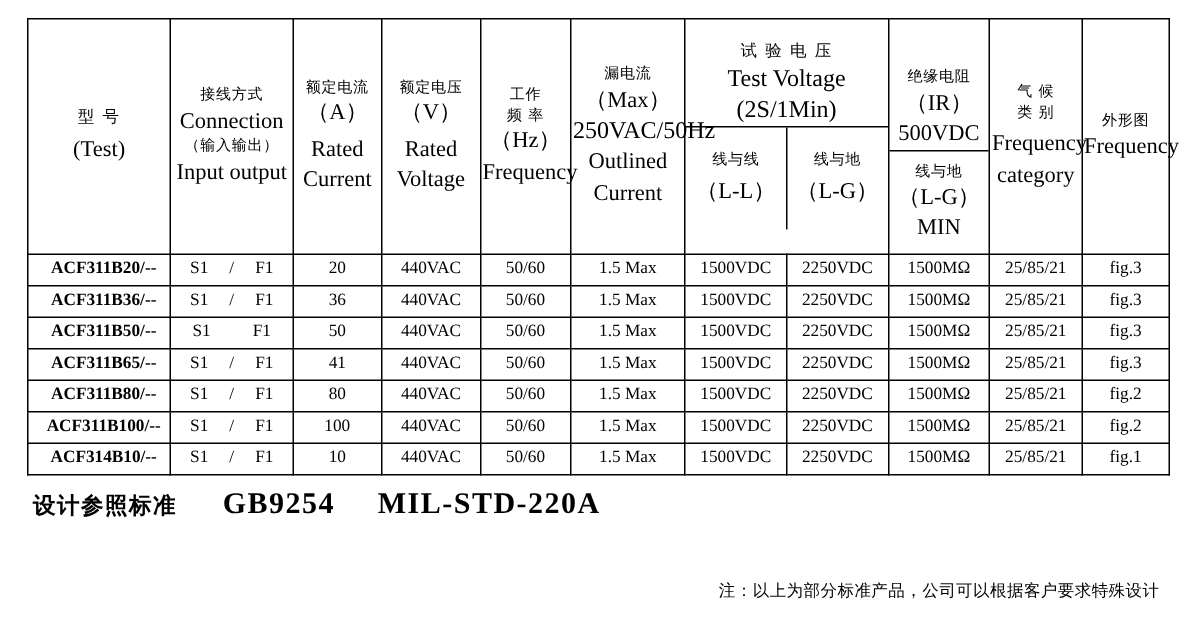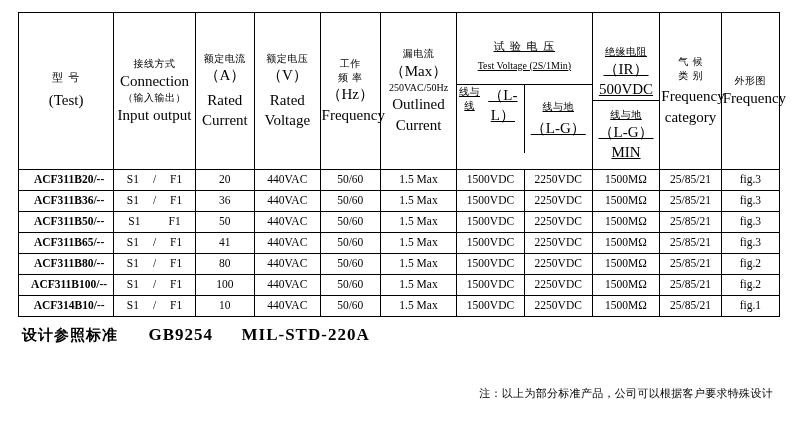--- a/index.html
+++ b/index.html
@@ -73,7 +73,6 @@
   .conn-cell .s1 { margin-right: 14px; }
   .subhdr-group {
     padding: 0 !important;
-    text-decoration: underline;
   }
   .grouphdr-top {
     border-bottom: 1px solid #000;

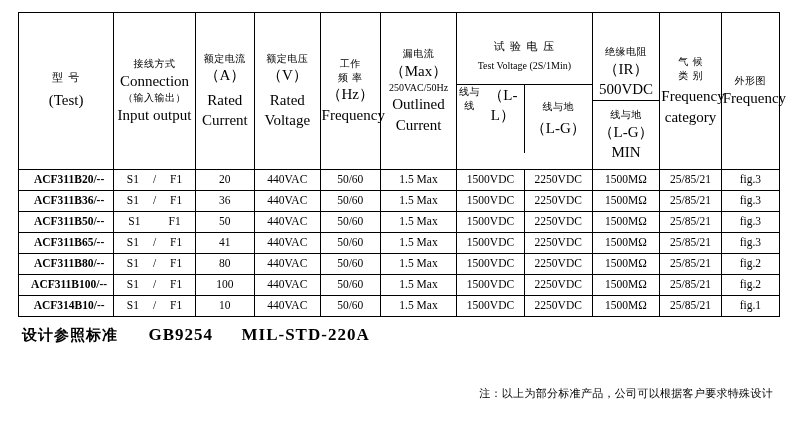--- a/index.html
+++ b/index.html
@@ -62,7 +62,7 @@
   }
   .en-sm {
     font-family: "Liberation Serif", serif;
-    font-size: 10px;
+    font-size: 16px;
   }
   .hdr-line { display: block; }
   .gap { display: block; height: 4px; }

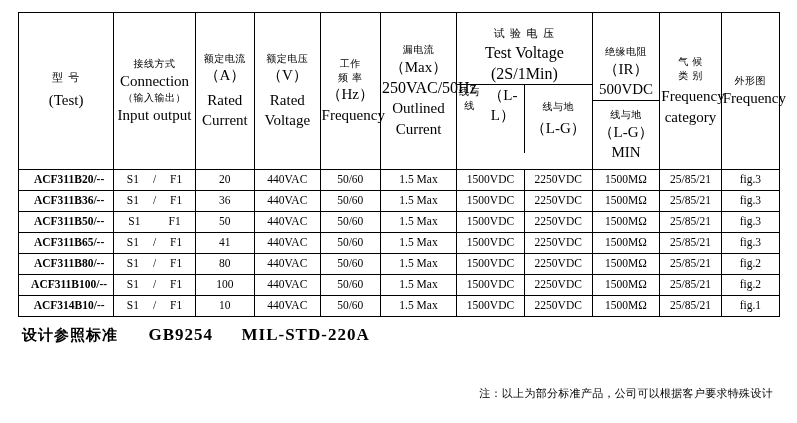--- a/index.html
+++ b/index.html
@@ -169,7 +169,7 @@
             <span class="en-sm hdr-line">Test Voltage (2S/1Min)</span>
           </div>
           <div style="display:flex; height:68px;">
-            <div style="flex:1; border-right:1px solid #000; display:flex; flex-direction:row; justify-content:center;">
+            <div style="flex:1; border-right:1px solid #000; display:flex; flex-direction:column; justify-content:center;">
               <span class="cn-sm hdr-line">线与线</span>
               <span class="gap"></span>
               <span class="en hdr-line">（L-L）</span>

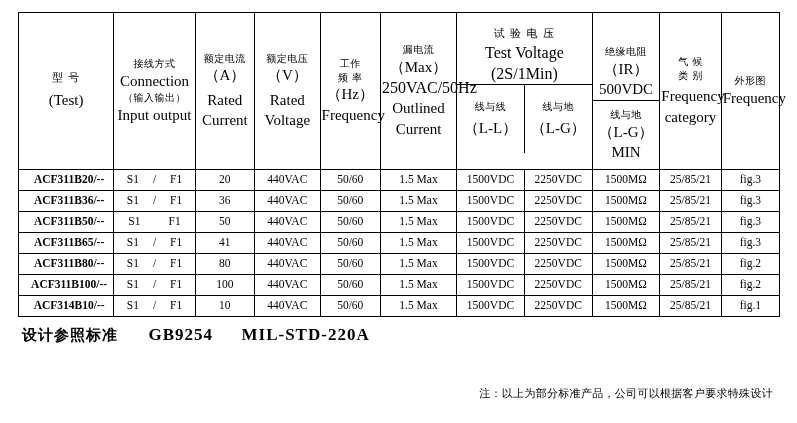--- a/index.html
+++ b/index.html
@@ -90,7 +90,7 @@
   .footer-std .en-b {
     font-family: "Liberation Serif", serif;
     font-weight: bold;
-    font-size: 17px;
+    font-size: 20px;
   }
   .footer-note {
     position: absolute;

